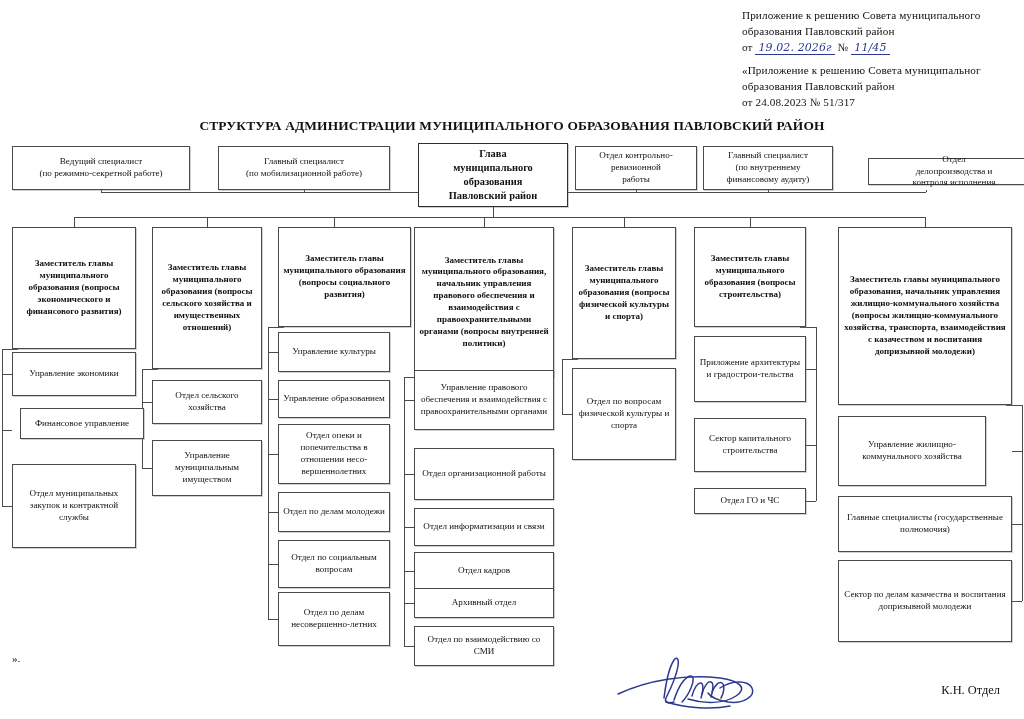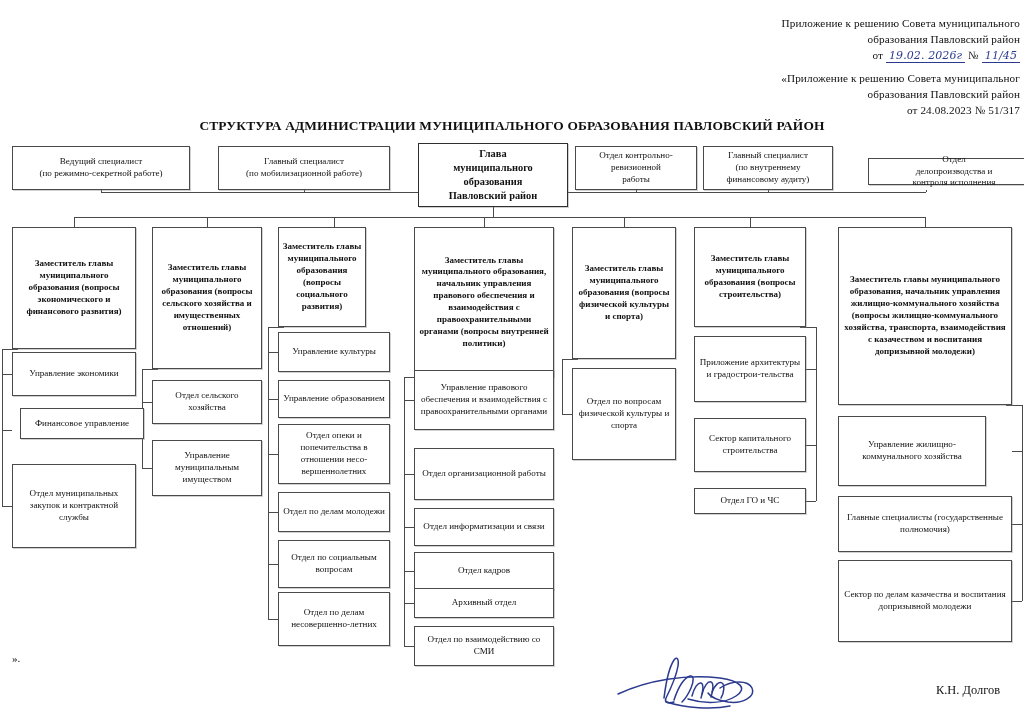--- a/index.html
+++ b/index.html
@@ -17,12 +17,11 @@
   
   .stamp{
     position:absolute;
-    text-align:right;
+    text-align:left;
     font-size:11.2px;
     line-height:1.42;
     letter-spacing:.1px;
     white-space:nowrap;
-    margin-top:8px;
   }
   #stamp-new{ left:742px; top:8px; width:278px; }
   #stamp-old{ left:742px; top:63px; width:278px; }

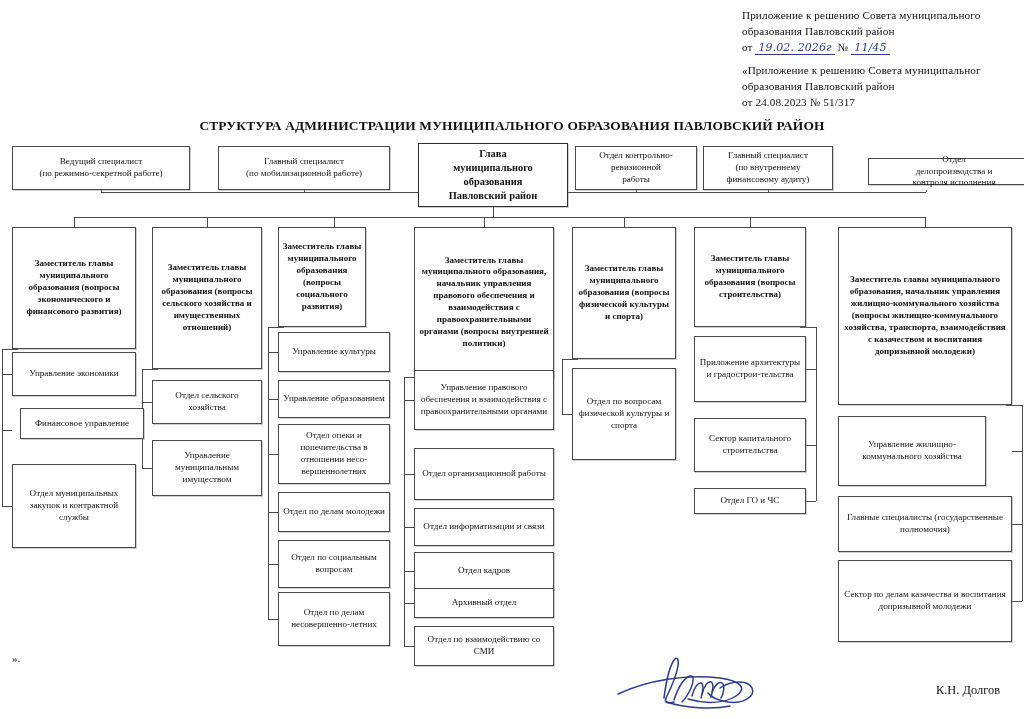--- a/index.html
+++ b/index.html
@@ -177,7 +177,7 @@
       <div class="box dep" style="left: 152px; top: 227px; width: 110px; height: 142px;">
         <span>Заместитель главы муниципального образования (вопросы сельского хозяйства и имущественных отношений)</span>
       </div>
-      <div class="box dep" style="left: 278px; top: 227px; width: 88px; height: 100px;">
+      <div class="box dep" style="left: 278px; top: 227px; width: 133px; height: 100px;">
         <span>Заместитель главы муниципального образования (вопросы социального развития)</span>
       </div>
       <div class="box dep" style="left: 414px; top: 227px; width: 140px; height: 150px;">

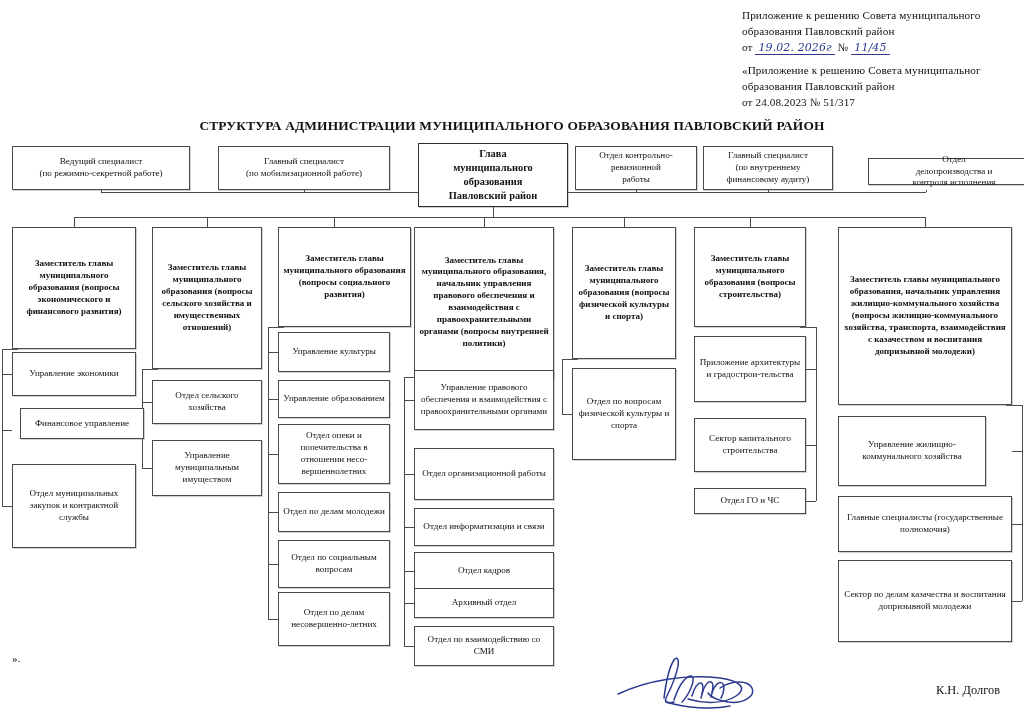--- a/index.html
+++ b/index.html
@@ -332,7 +332,7 @@
     </g>
   </svg>
 
-  <div id="signer-name">К.Н. Долгов</div>
+  <div id="signer-name">К.Н. Отдел</div>
 
 </div>
 

